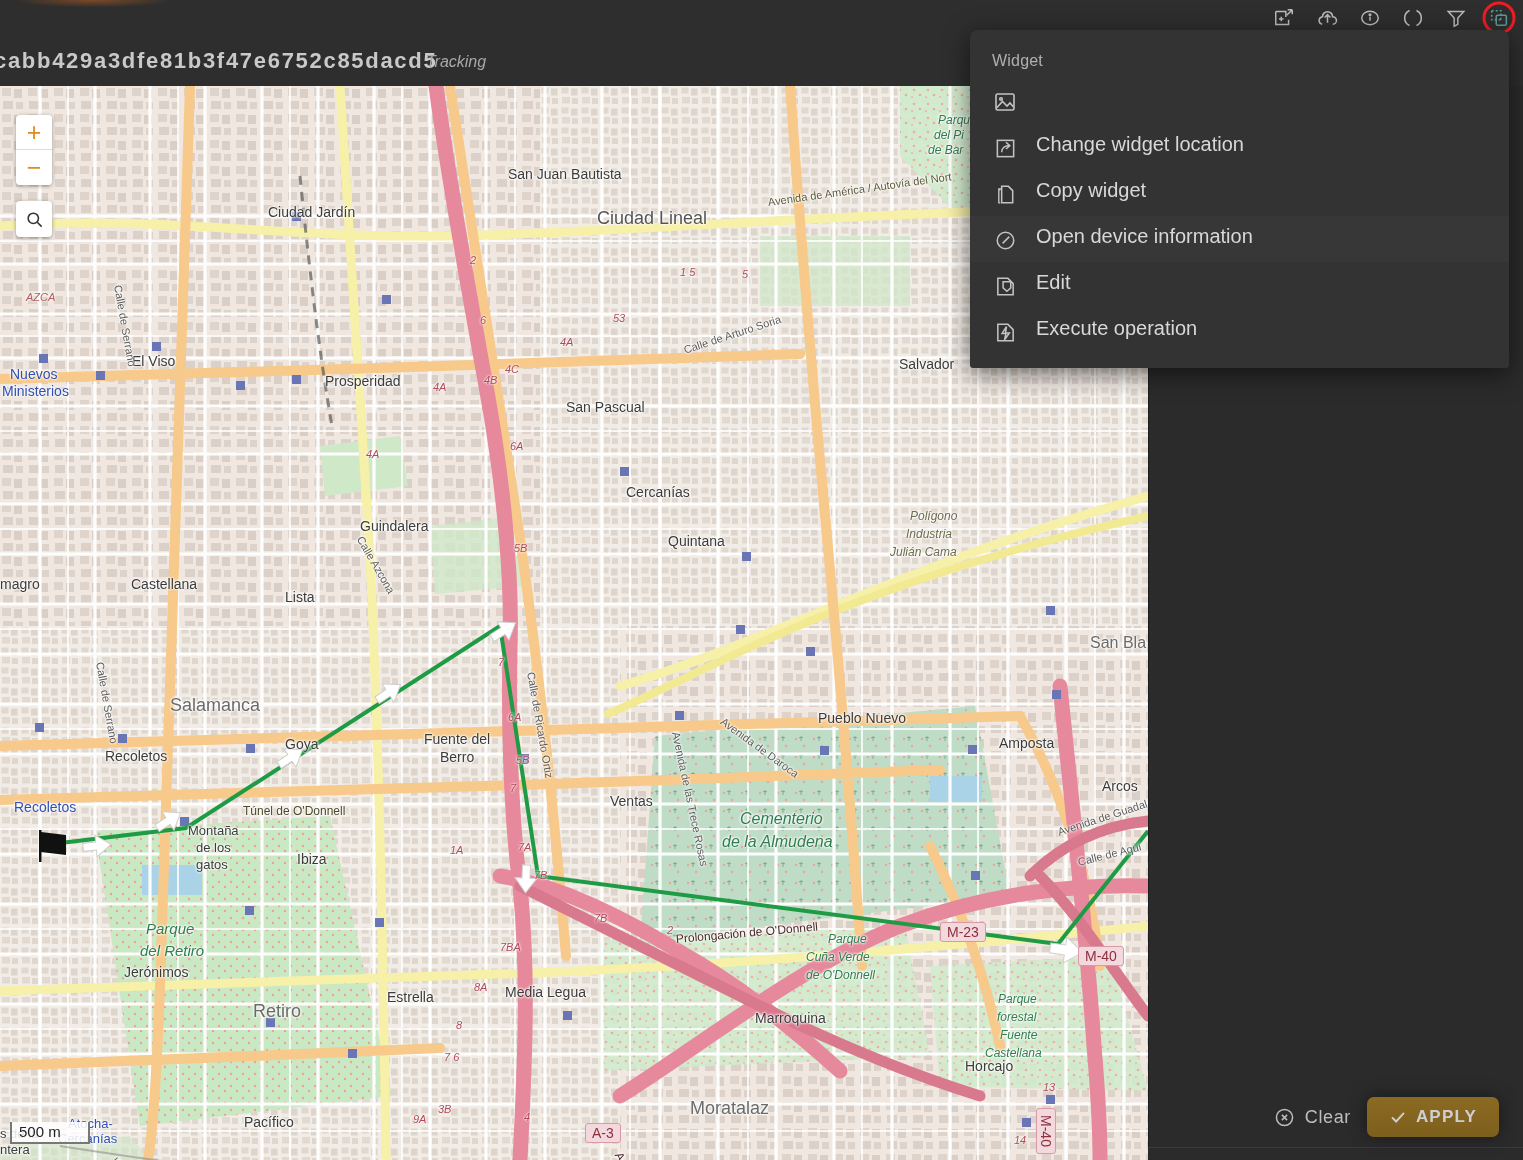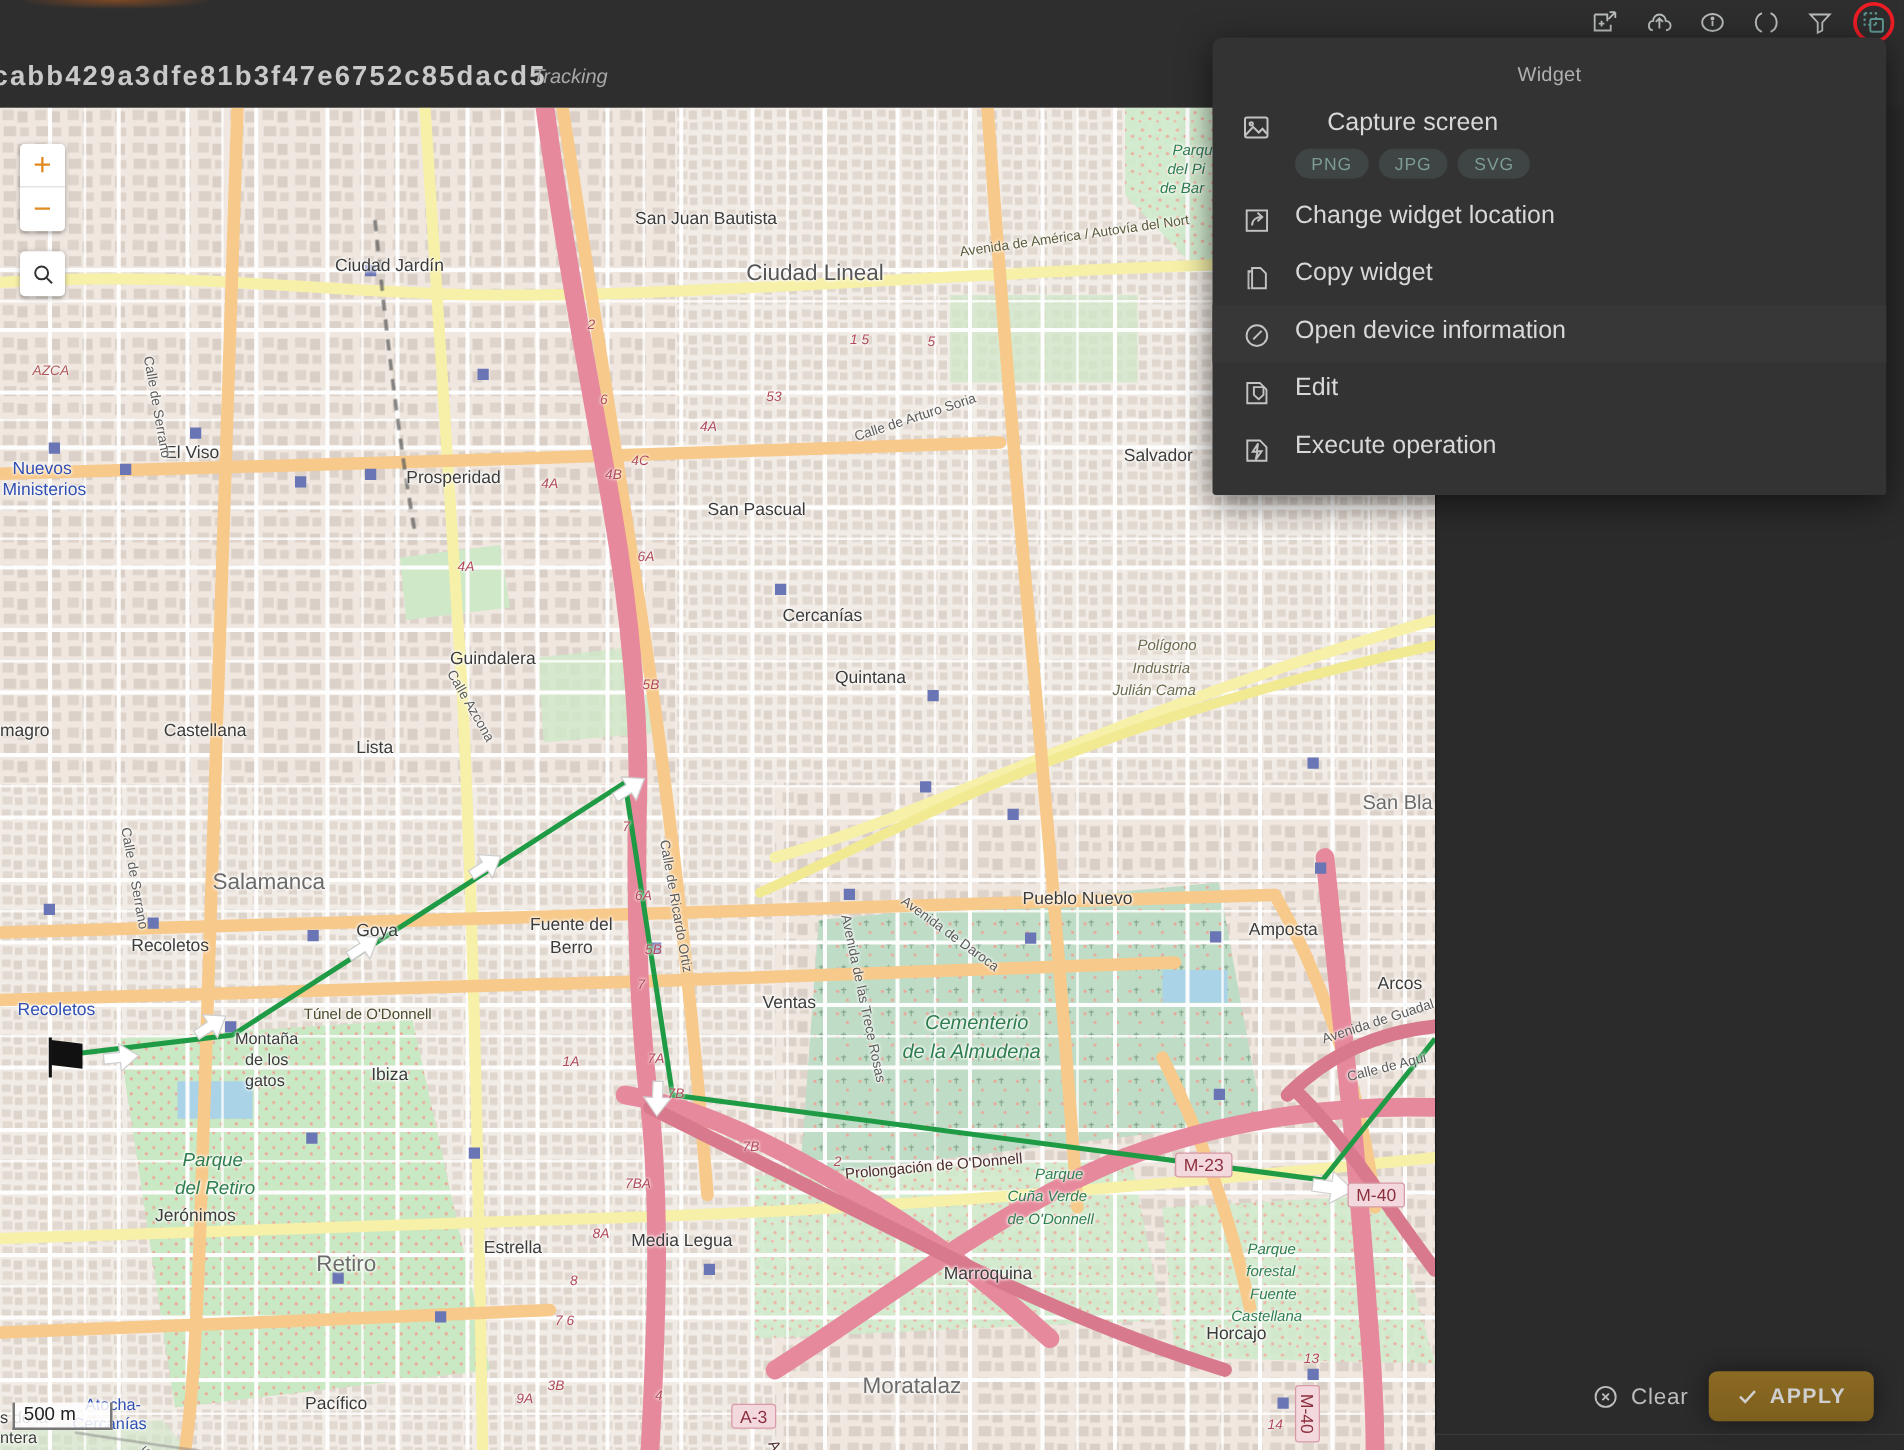--- a/index.html
+++ b/index.html
@@ -117,7 +117,7 @@
     position: absolute; left: 970px; top: 30px; width: 539px;
     background: #333333; border-radius: 8px 8px 3px 3px;
     box-shadow: 0 6px 26px rgba(0,0,0,.55);
-    padding: 12px 0 14px 0; z-index: 40; text-align: center;
+    padding: 12px 0 14px 0; z-index: 40;
   }
   .menu-section {
     font-size: 16px; color: #b0b0b0; padding: 10px 22px 8px 22px; letter-spacing: .2px;

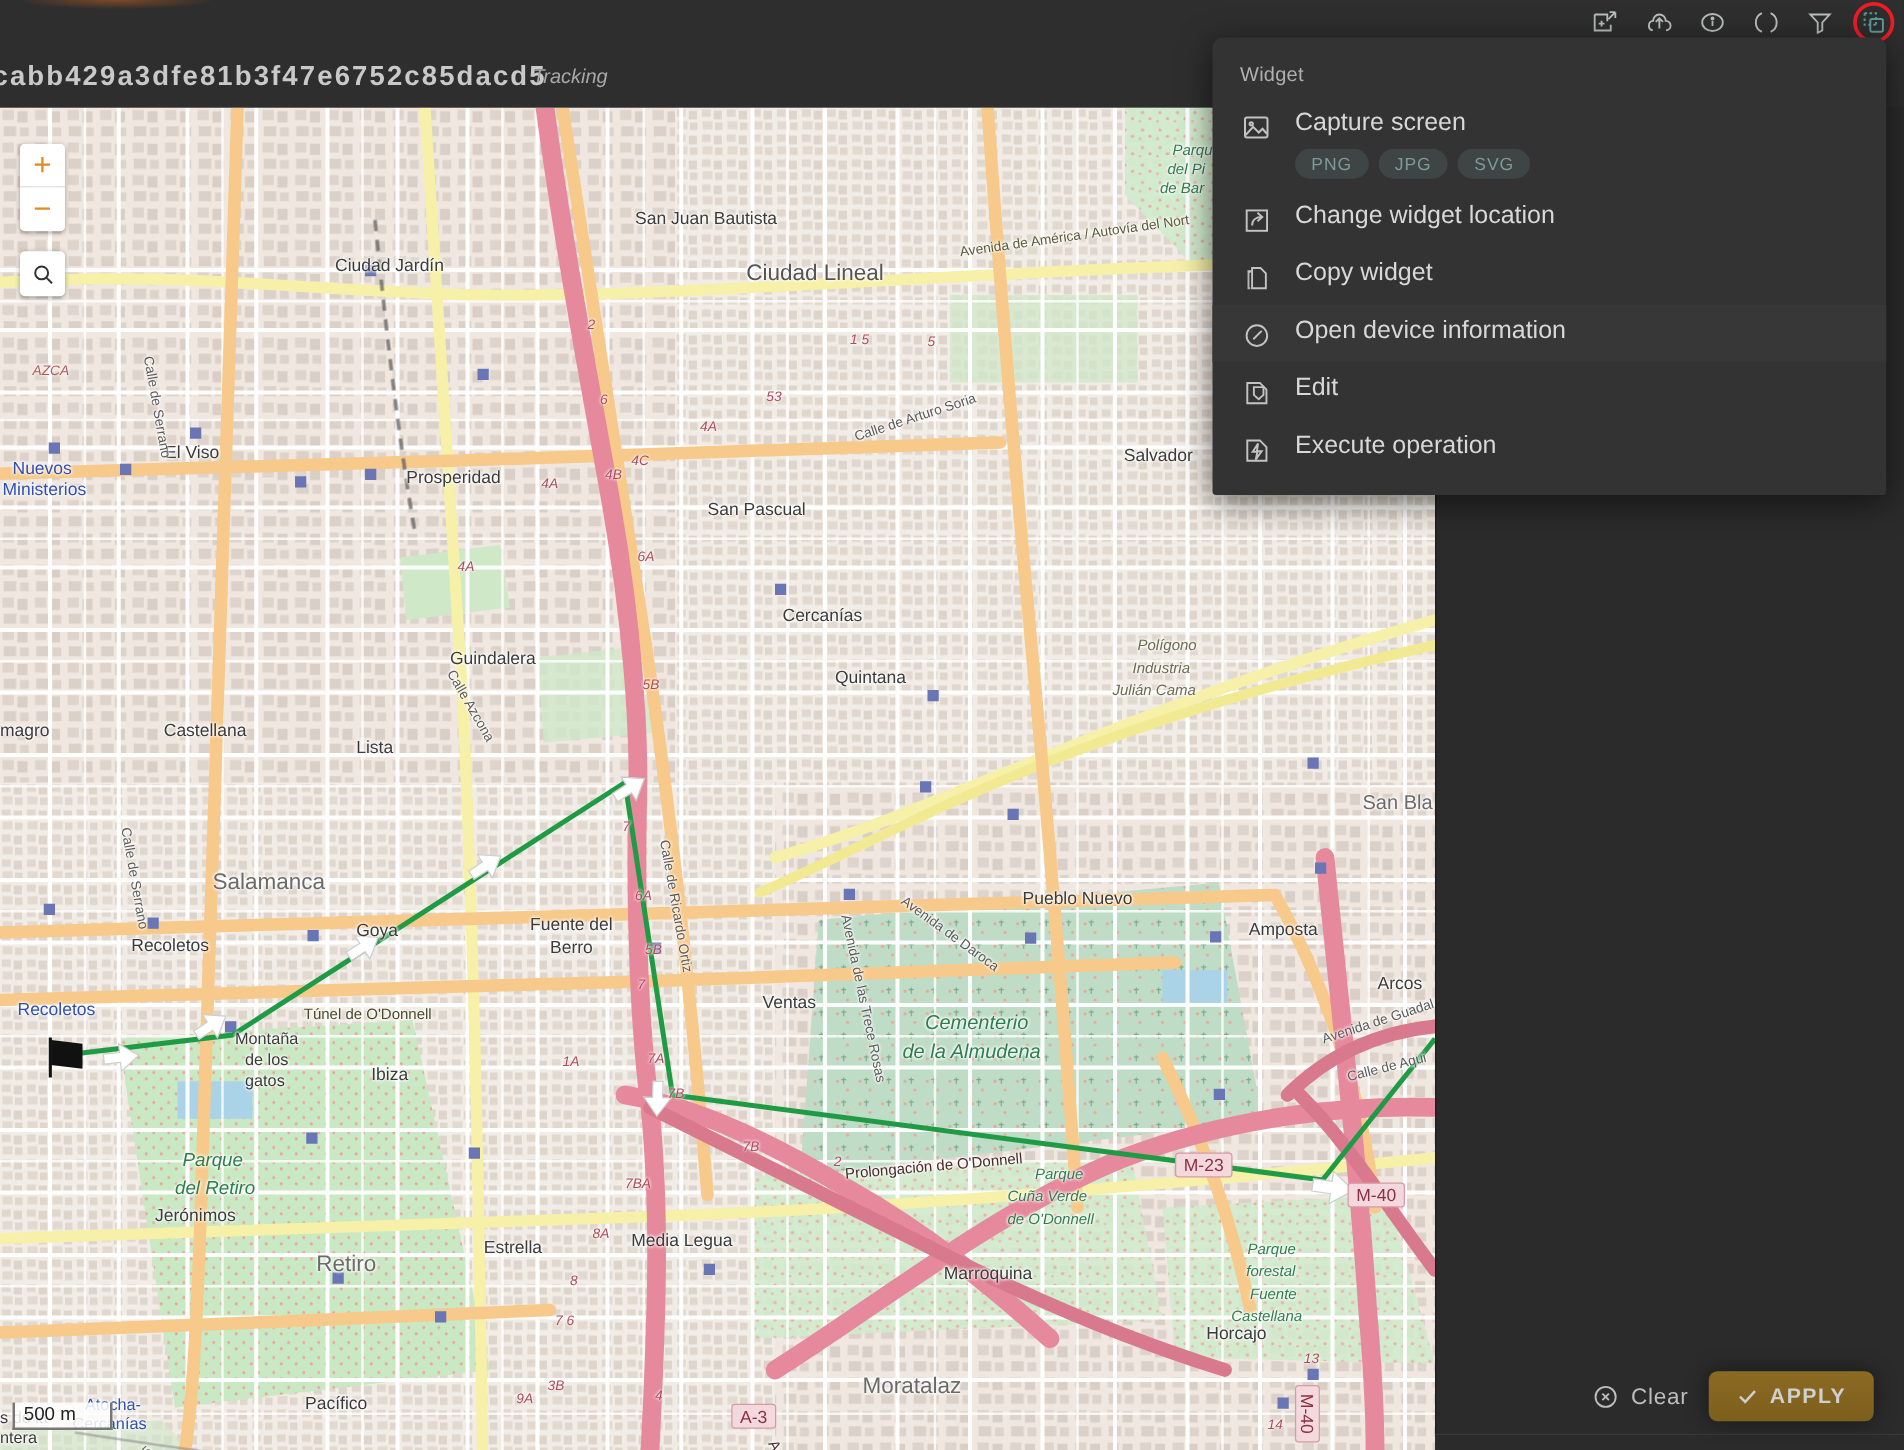--- a/index.html
+++ b/index.html
@@ -534,14 +534,6 @@
             <path d="M3.5 18 L9.5 11.5 L14 16 L17 13 L20.5 17"></path>
         </svg>
       </span>
-      <span class="mi-body">
-        <span class="mi-label">Capture screen</span>
-        <span class="chips">
-          <span class="chip">PNG</span>
-          <span class="chip">JPG</span>
-          <span class="chip">SVG</span>
-        </span>
-      </span>
     </div>
 
 

